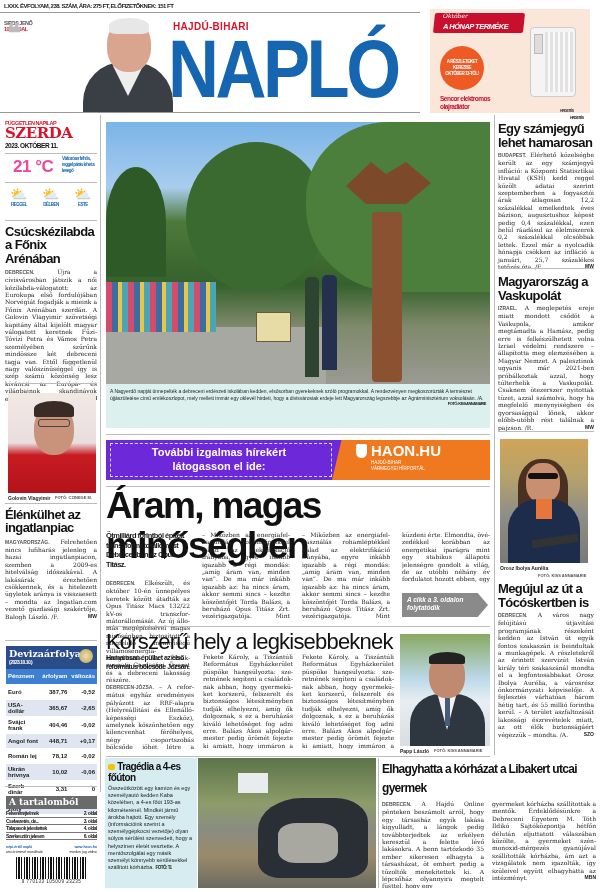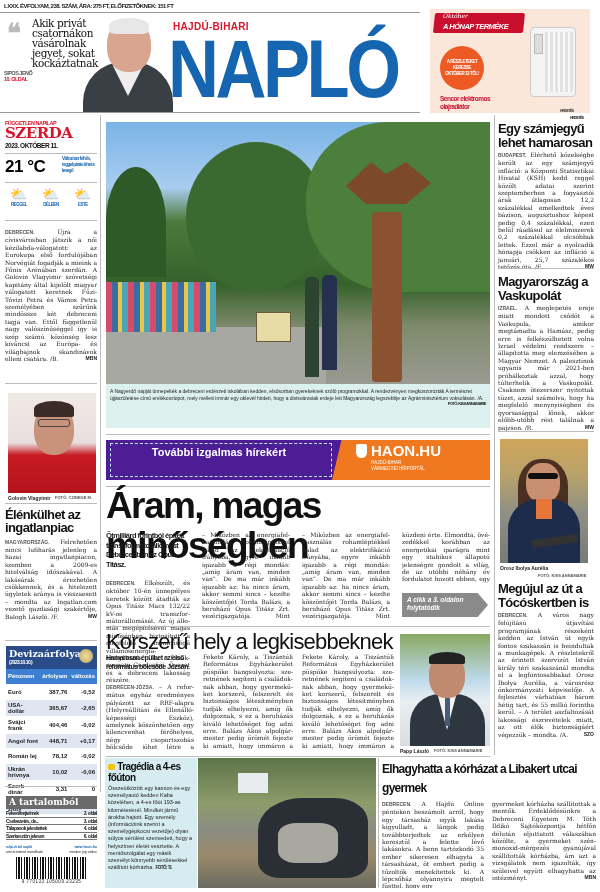--- a/index.html
+++ b/index.html
@@ -28,7 +28,6 @@
 
 <div class="abs" style="left:4px;top:18px;width:105px">
   <div class="abs" style="left:3px;top:8px;font-size:26px;color:#bbb;font-family:'DejaVu Serif',serif;font-weight:bold;line-height:14px">❝</div>
-  <div style="padding-left:28px;font-size:10.5px;line-height:10px;font-family:'DejaVu Serif',serif;color:#111;letter-spacing:-0.4px">Akik privát csatornákon vásárolnak jegyet, sokat kockáztatnak</div>
   <div class="cond" style="font-size:5.5px;color:#555;margin-top:2px">SIPOS JENŐ</div>
   <div class="cond" style="font-size:5.5px;color:#d8152a">10. OLDAL</div>
 </div>

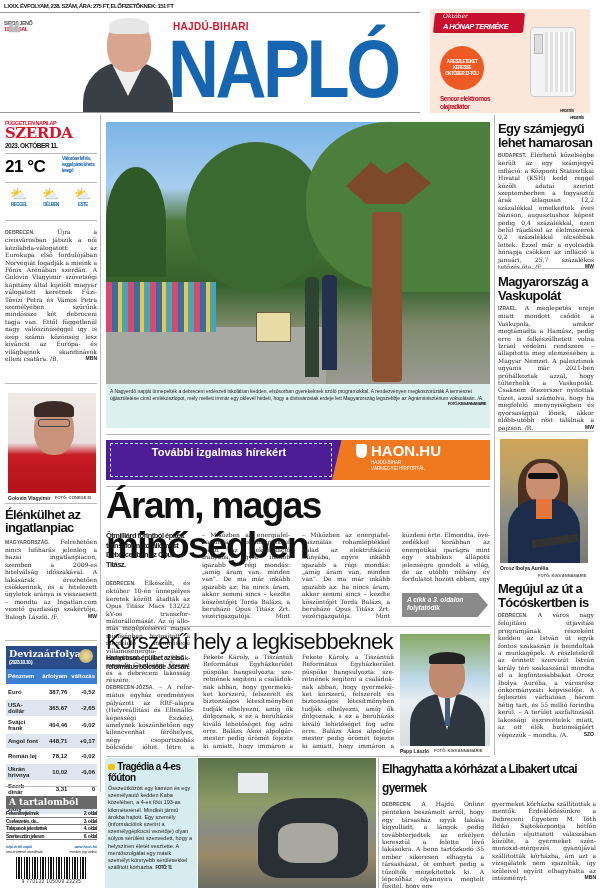--- a/index.html
+++ b/index.html
@@ -65,7 +65,7 @@
   <div style="font-size:15px;font-weight:bold;color:#d8152a;font-family:'DejaVu Serif',serif;line-height:15px;letter-spacing:-0.5px">SZERDA</div>
   <div class="cond" style="font-size:6.5px;color:#111;margin-top:1px">2023. OKTÓBER 11.</div>
   <div class="hr" style="left:0;top:33px;width:92px"></div>
-  <div class="abs cond" style="left:0;top:37px;font-size:17px;color:#000000">21 °C</div>
+  <div class="abs cond" style="left:8px;top:37px;font-size:17px;color:#ec4899">21 °C</div>
   <div class="abs cond" style="left:57px;top:36px;width:36px;font-size:4.5px;color:#1565b0;line-height:6px">Változóan felhős, reggel párás lehet a levegő</div>
   <div class="hr" style="left:0;top:62px;width:92px"></div>
   <div class="abs" style="left:0;top:66px;width:92px;display:flex;justify-content:space-between">

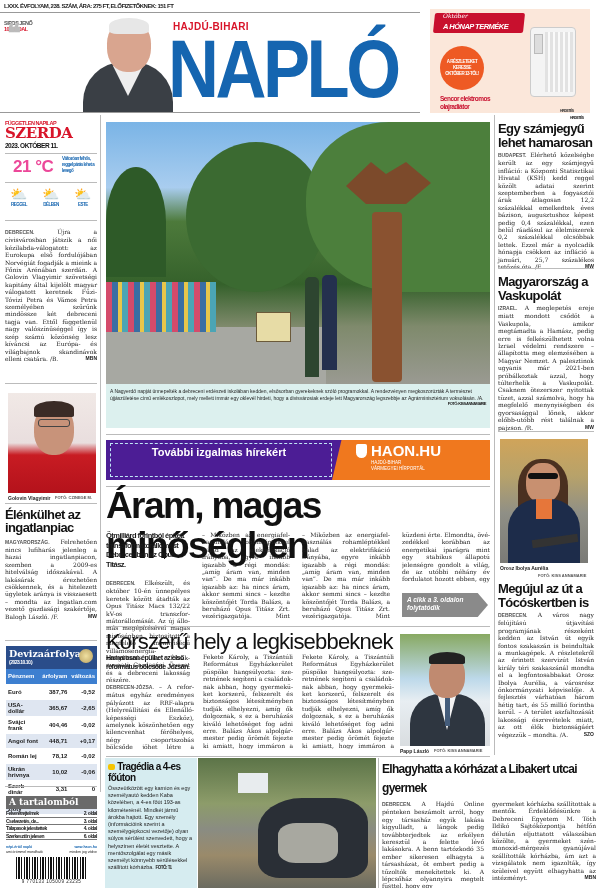--- a/index.html
+++ b/index.html
@@ -86,6 +86,7 @@
 <div class="hr" style="left:5px;top:220px;width:92px"></div>
 
 <div class="abs" style="left:5px;top:225px;width:92px">
+  <div class="h-art" style="font-size:13px">Csúcskézilabda a Főnix Arénában</div>
   <div class="body-txt" style="margin-top:3px"><span class="dateline">DEBRECEN.</span> <span>Újra a cívisvárosban játszik a női kézilabda-válogatott: az Eurokupa első fordulójában Norvégiát fogadják a mieink a Főnix Arénában szerdán. A Golovin Vlagyimir szövetségi kapitány által kijelölt magyar válogatott keretnek Fűzi-Tóvizi Petra és Vámos Petra személyében szűrűnk mindössze két debreceni tagja van. Ettől függetlenül nagy valószínűséggel így is szép számú közönség lesz kíváncsi az Európa- és világbajnok skandinávok elleni csatára. /B.</span> <span class="sig">MBN</span></div>
 </div>
 <div class="hr" style="left:5px;top:383px;width:92px"></div>

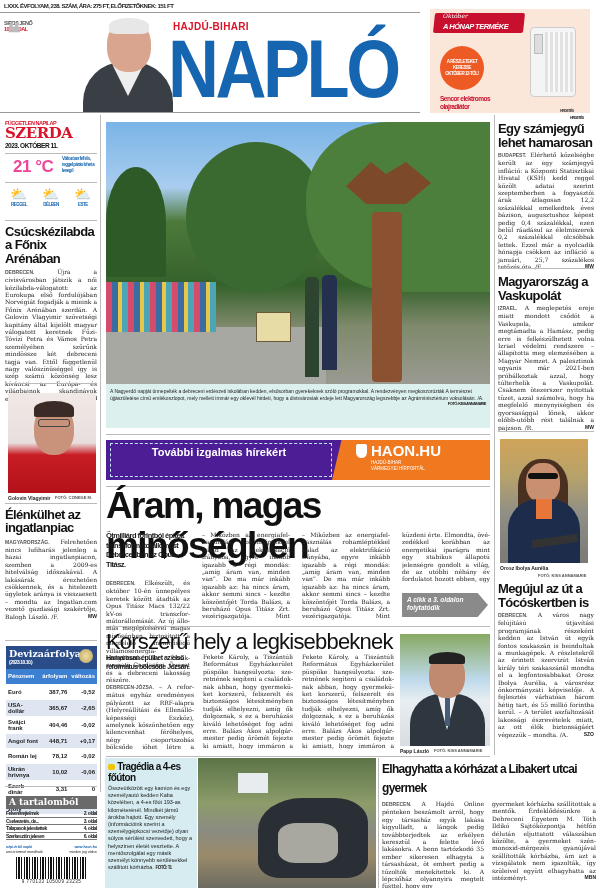--- a/index.html
+++ b/index.html
@@ -214,7 +214,7 @@
 </div>
 <div class="hr" style="left:106px;top:434px;width:384px"></div>
 
-<div class="abs" style="left:106px;top:440px;width:348px;height:40px;background:#4c1d95">
+<div class="abs" style="left:106px;top:440px;width:348px;height:40px;background:#6d28d9">
   <div class="abs" style="left:4px;top:3px;width:222px;height:34px;border:1px dashed #bfe6f6"></div>
   <div class="abs sans" style="left:0;top:5px;width:226px;text-align:center;color:#fff;font-weight:bold;font-size:11px;line-height:14px">
       <div>További izgalmas hírekért</div>

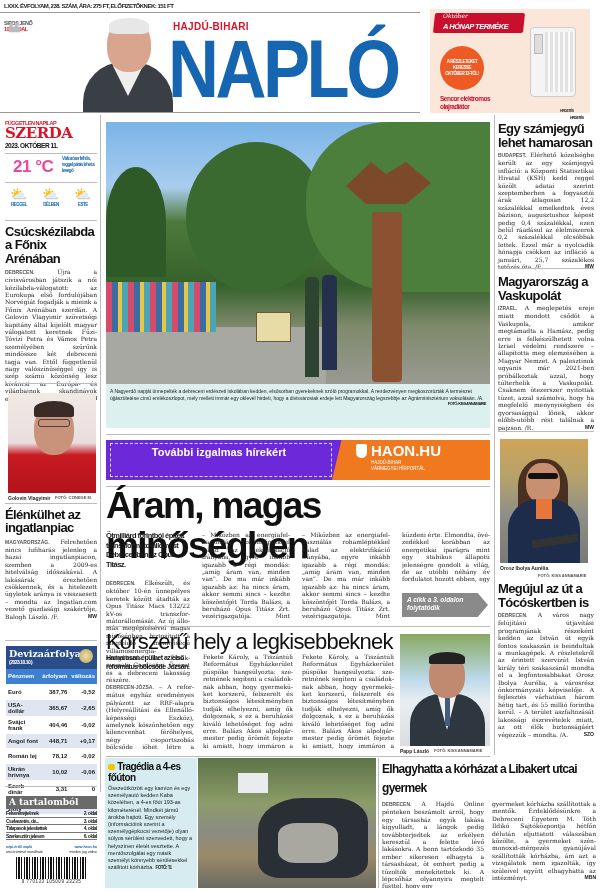--- a/index.html
+++ b/index.html
@@ -218,6 +218,7 @@
   <div class="abs" style="left:4px;top:3px;width:222px;height:34px;border:1px dashed #bfe6f6"></div>
   <div class="abs sans" style="left:0;top:5px;width:226px;text-align:center;color:#fff;font-weight:bold;font-size:11px;line-height:14px">
       <div>További izgalmas hírekért</div>
+      <div>látogasson el ide:</div>
     </div>
   <div class="abs" style="left:226px;top:0;width:158px;height:40px;background:#f0781e;clip-path:polygon(6% 0,100% 0,100% 100%,0 100%)"></div>
   <div class="abs" style="left:250px;top:4px;width:11px;height:14px;background:#fff;border-radius:2px 2px 6px 6px"></div>

